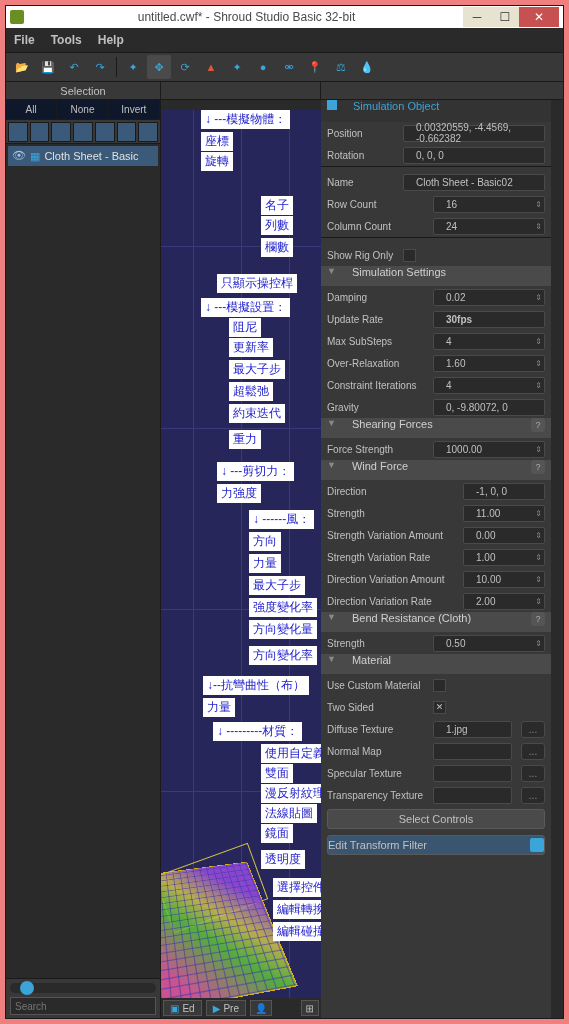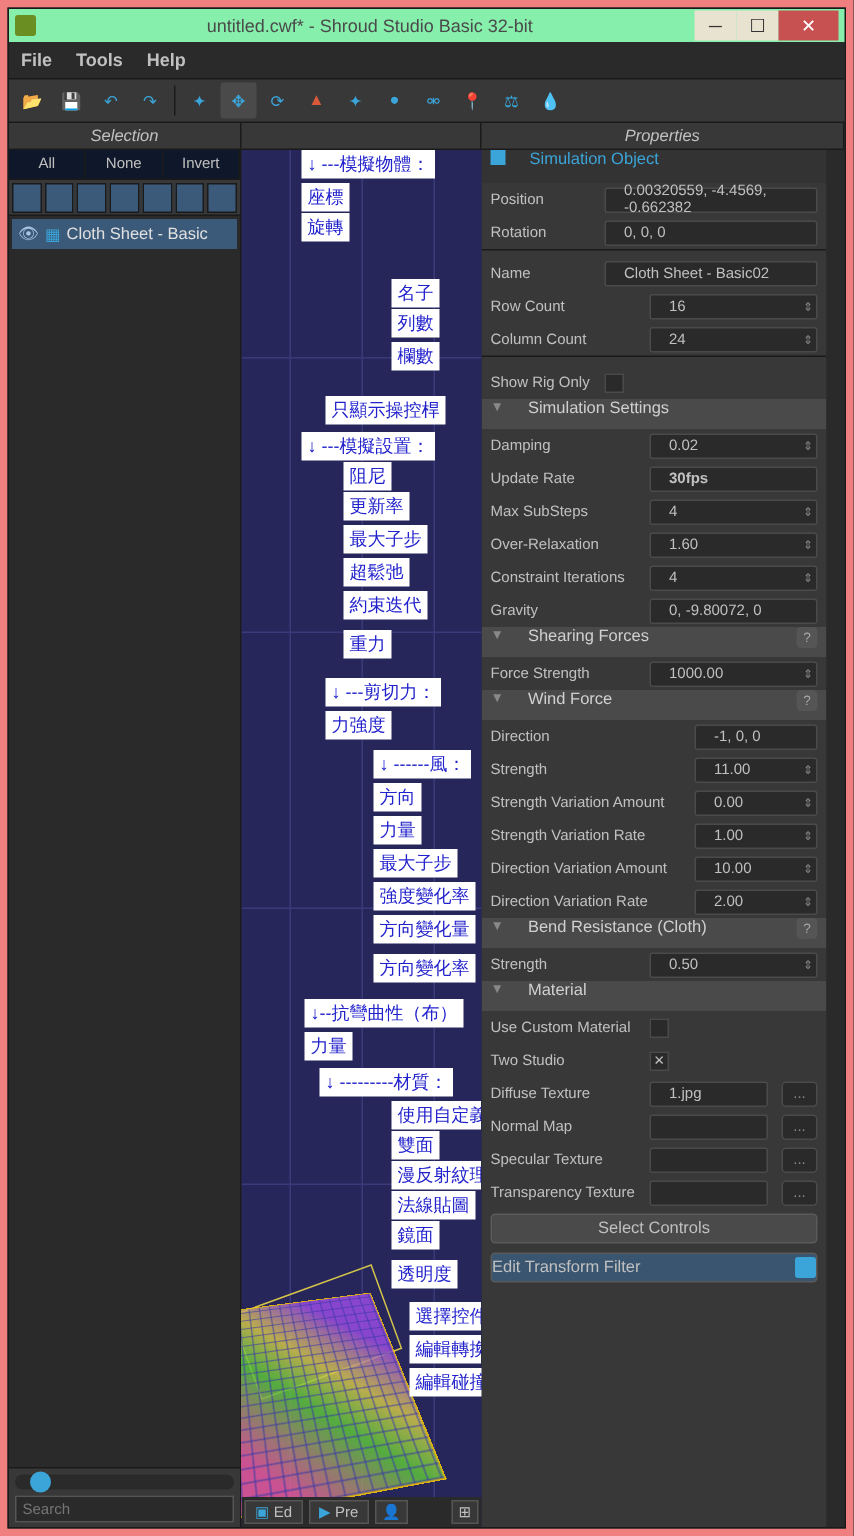--- a/index.html
+++ b/index.html
@@ -5,7 +5,7 @@
 * { margin: 0; padding: 0; box-sizing: border-box; font-family: "Segoe UI", Arial, sans-serif; }
 body { background: #f08080; width: 569px; height: 1024px; overflow: hidden; font-size: 11px; }
 .window { position: absolute; top: 5px; left: 5px; right: 5px; bottom: 5px; background: #2a2a2a; border: 1px solid #1a1a1a; display: flex; flex-direction: column; }
-.titlebar { background: #86efac; height: 22px; display: flex; align-items: center; padding: 0 4px; color: #333; font-size: 12px; }
+.titlebar { background: #ffffff; height: 22px; display: flex; align-items: center; padding: 0 4px; color: #333; font-size: 12px; }
 .titlebar-icon { width: 14px; height: 14px; background: #6b8e23; border-radius: 2px; margin-right: 6px; }
 .titlebar-text { flex: 1; text-align: center; color: #4a4a4a; }
 .titlebar-buttons { display: flex; gap: 0; }

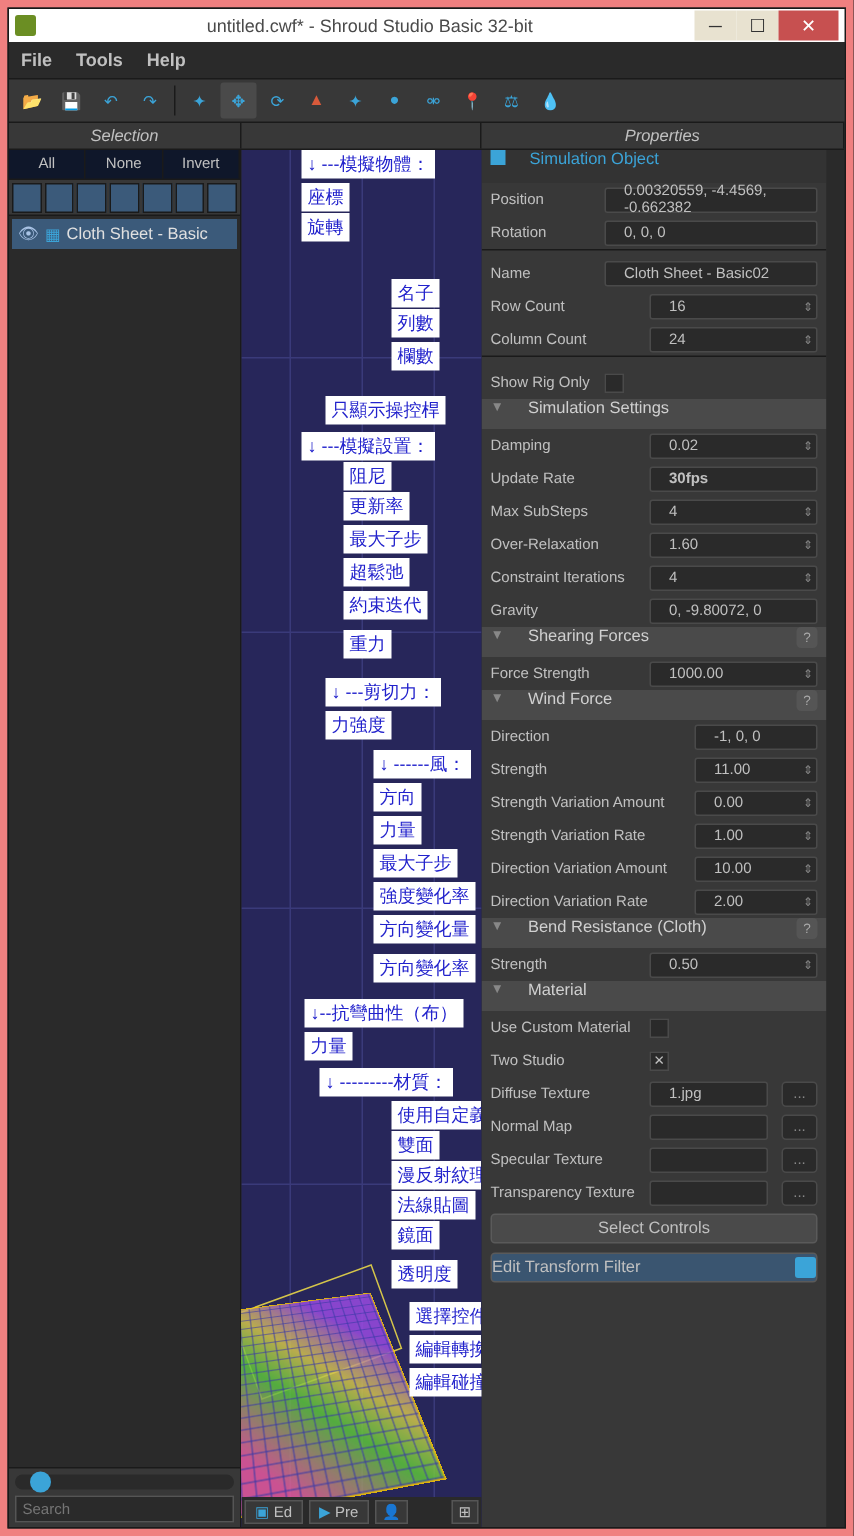--- a/index.html
+++ b/index.html
@@ -18,7 +18,7 @@
 .tool-btn.active { background: #4a4a4a; }
 .tool-sep { width: 1px; height: 20px; background: #1a1a1a; margin: 0 2px; }
 .panels-header { background: #383838; height: 18px; display: flex; border-bottom: 1px solid #1a1a1a; }
-.panel-title { flex: 1; text-align: center; color: #c0c0c0; font-size: 11px; line-height: 18px; border-right: 1px solid #1a1a1a; font-style: italic; }
+.panel-title { flex: 1; text-align: center; color: #c0c0c0; font-size: 11px; line-height: 18px; border-right: 1px solid #1a1a1a; }
 .panel-title:first-child { flex: 0 0 155px; }
 .main-area { flex: 1; display: flex; overflow: hidden; position: relative; }
 .left-panel { width: 155px; background: #2a2a2a; display: flex; flex-direction: column; border-right: 1px solid #1a1a1a; }

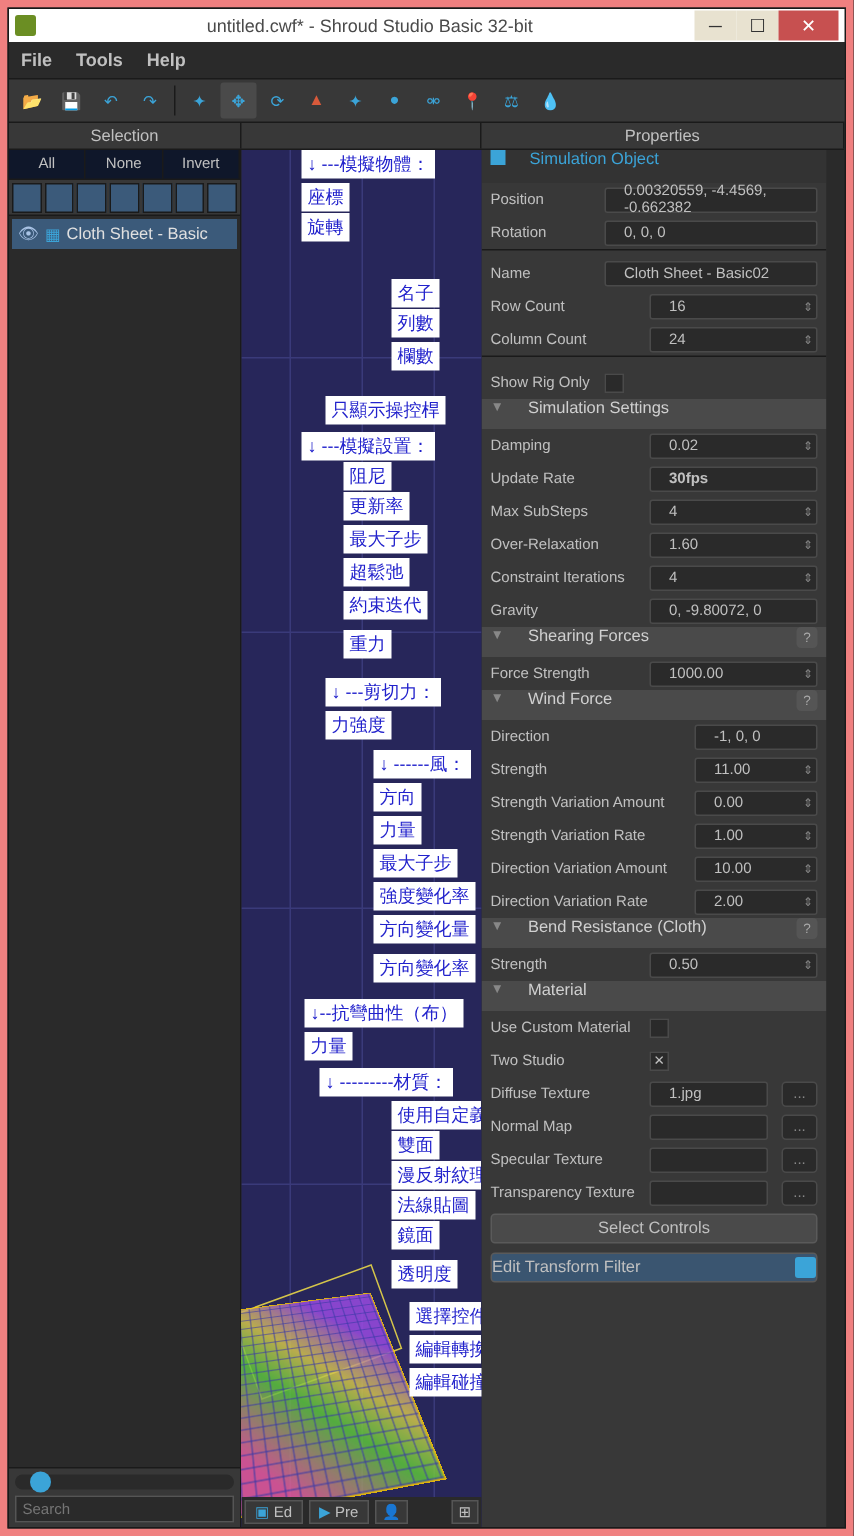--- a/index.html
+++ b/index.html
@@ -101,7 +101,6 @@
   <div class="panels-header">
     <div class="panel-title">Selection</div>
     <div class="panel-title" style="flex:0 0 160px;border-right:1px solid #1a1a1a"></div>
-    <div class="panel-title">Properties</div>
   </div>
 
   <div class="main-area">

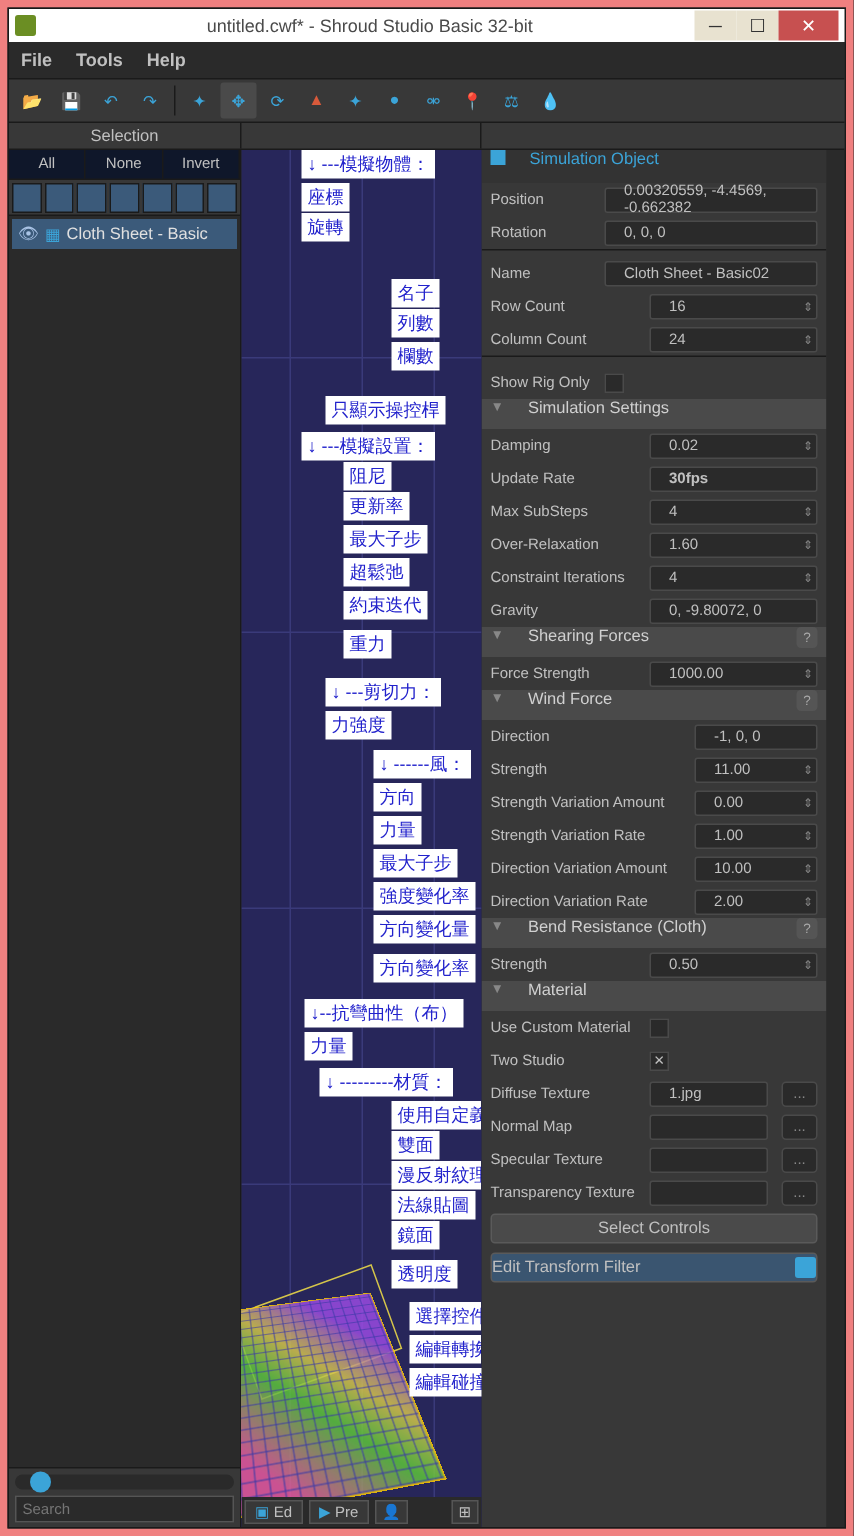--- a/index.html
+++ b/index.html
@@ -33,7 +33,7 @@
 .slider { width: 100%; height: 10px; background: #2a2a2a; border-radius: 5px; position: relative; margin-bottom: 4px; }
 .slider-thumb { position: absolute; left: 10px; top: -2px; width: 14px; height: 14px; background: #3ba4d8; border-radius: 7px; }
 .search-box { width: 100%; height: 18px; background: #2a2a2a; border: 1px solid #555; color: #888; padding: 0 4px; font-size: 10px; }
-.viewport { flex: 0 0 160px; background: #27265a; position: relative; overflow: hidden; }
+.viewport { flex: 0 0 160px; background: #27265a; position: relative; overflow: hidden; margin-top: 10px; }
 .viewport-grid { position: absolute; inset: 0; }
 .grid-line-h { position: absolute; left: 0; right: 0; height: 1px; background: #3a3a7a; }
 .grid-line-v { position: absolute; top: 0; bottom: 0; width: 1px; background: #3a3a7a; }

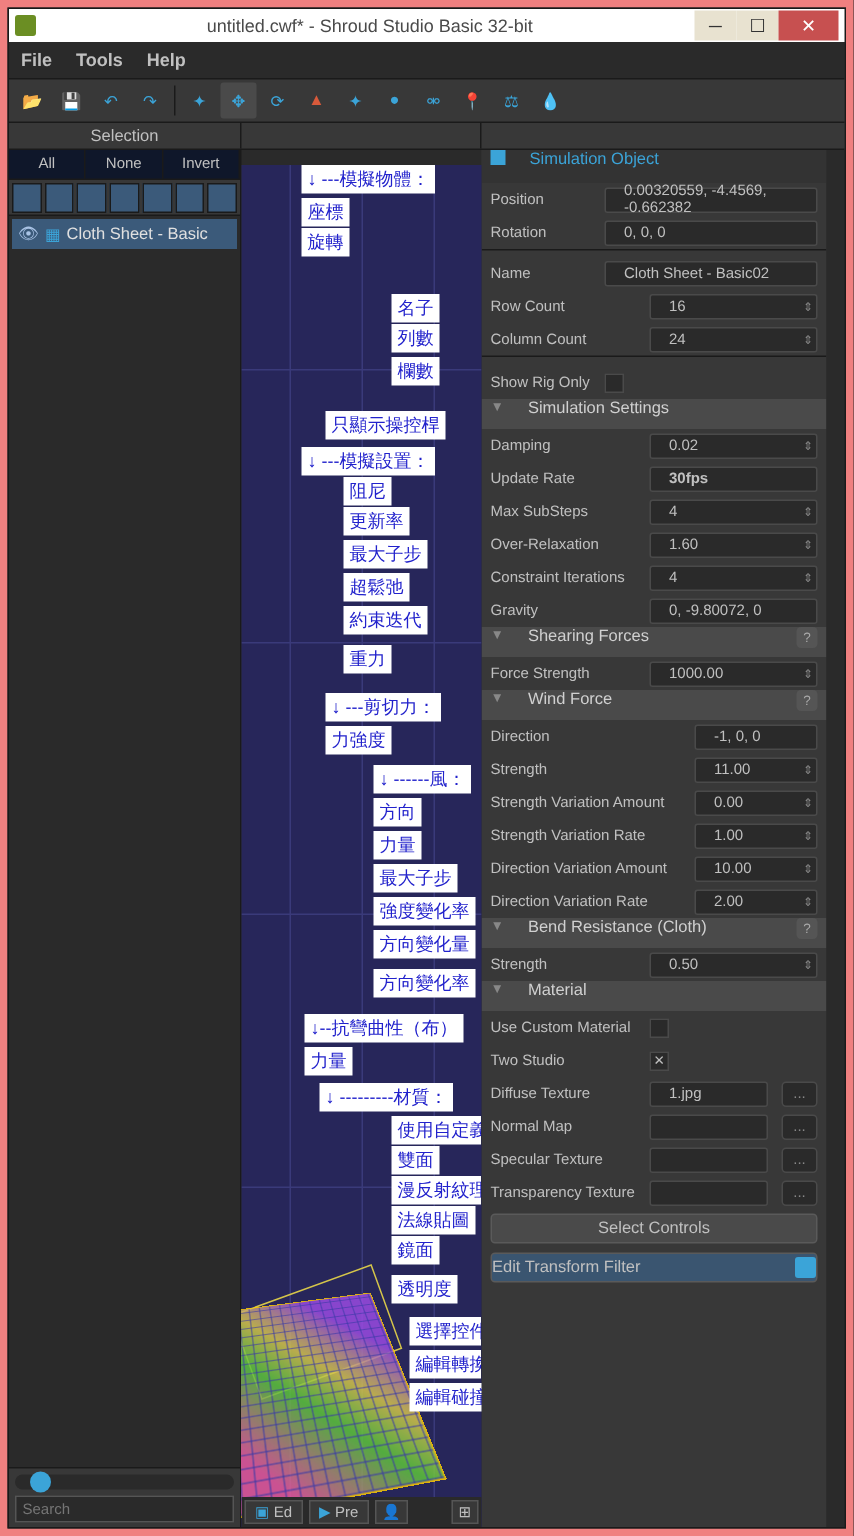--- a/index.html
+++ b/index.html
@@ -325,7 +325,7 @@
           <div class="prop-check"></div>
         </div>
       <div class="prop-row">
-          <div class="prop-label">Two Studio</div>
+          <div class="prop-label">Two Sided</div>
           <div class="prop-check">✕</div>
         </div>
       <div class="prop-row">

